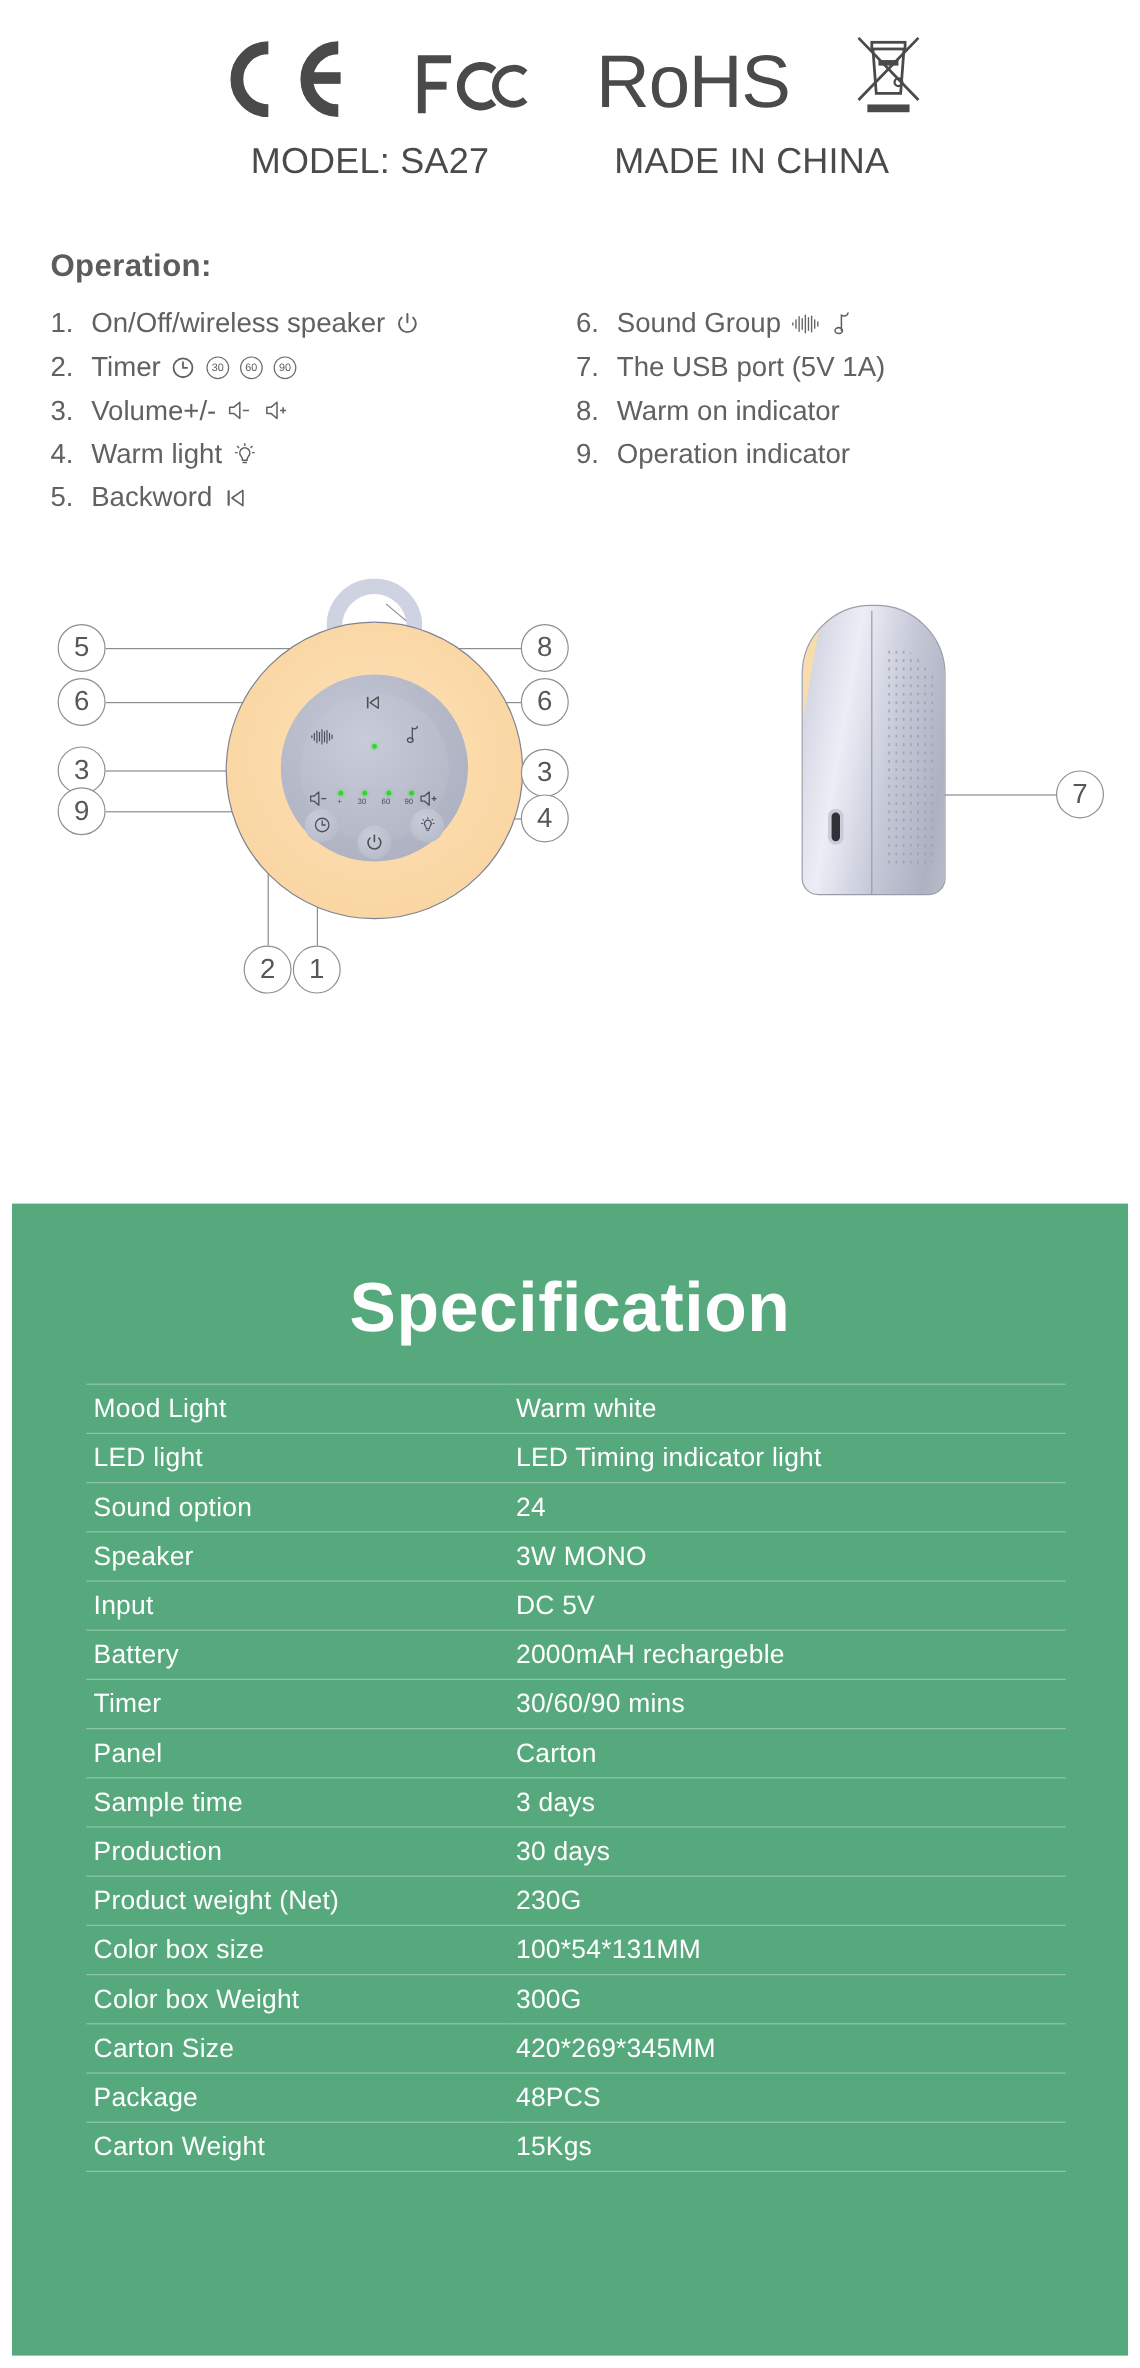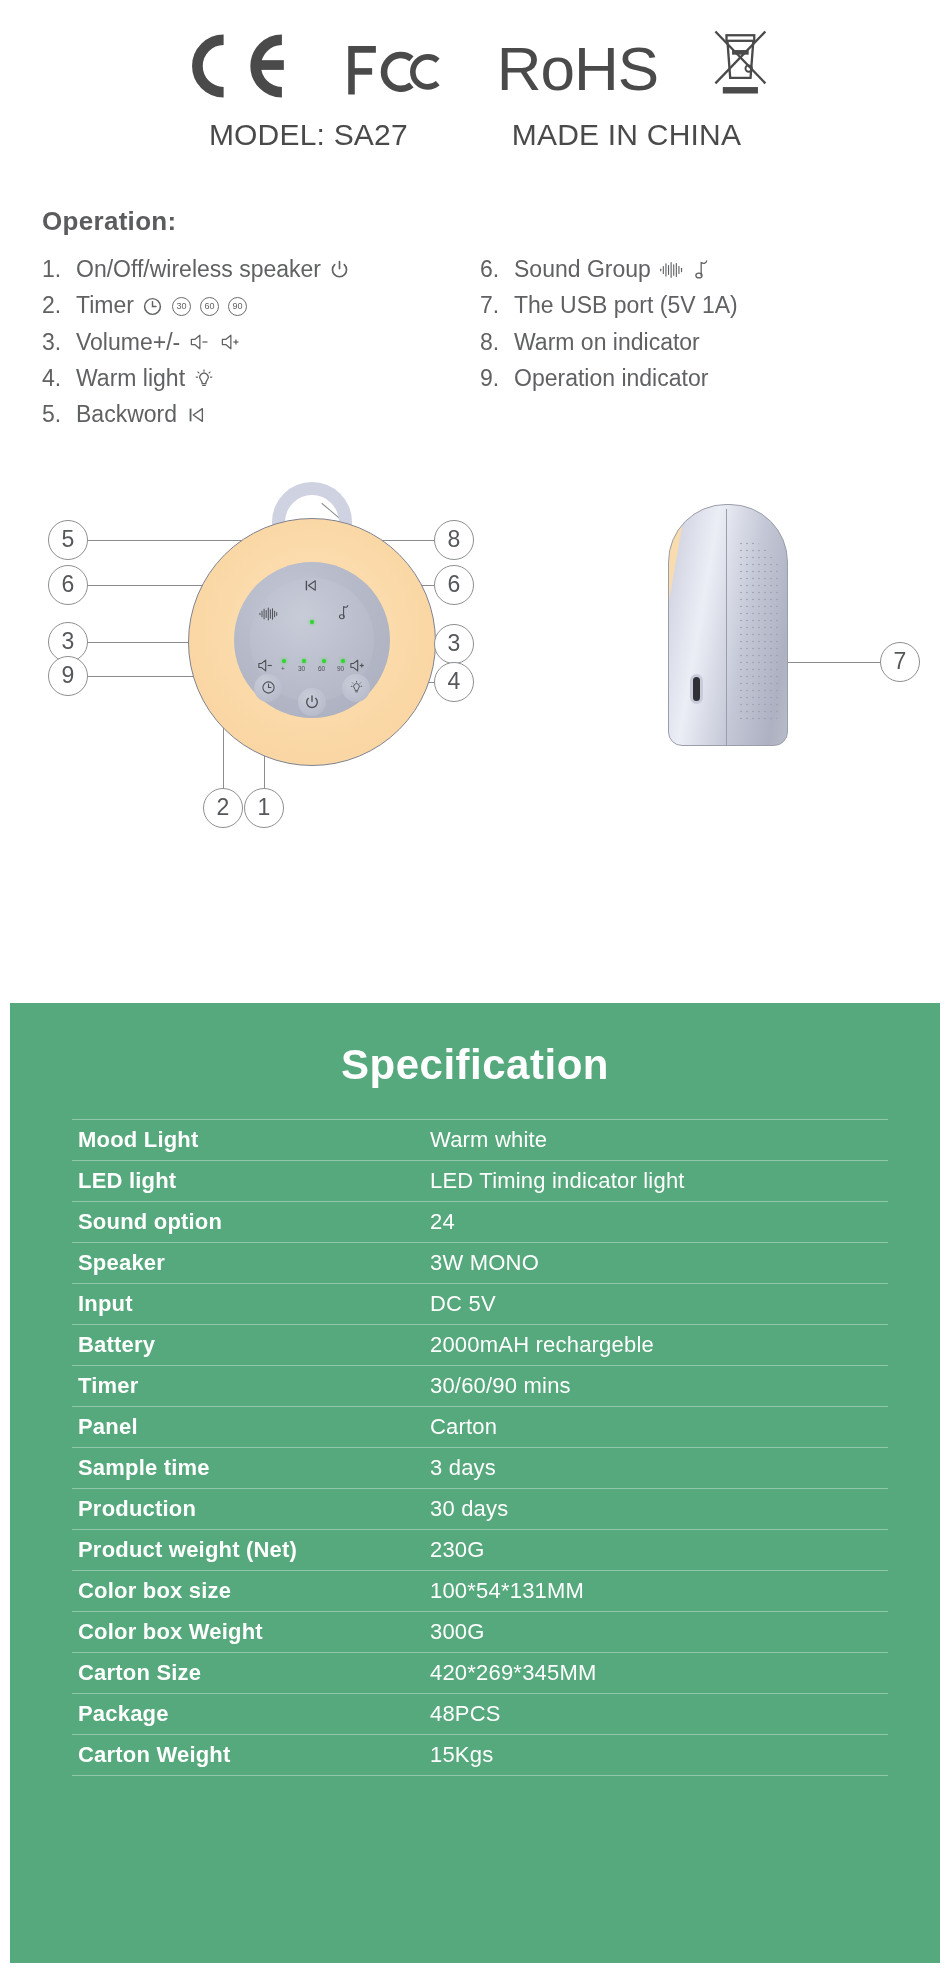--- a/index.html
+++ b/index.html
@@ -211,9 +211,9 @@
   .spec-title {
     text-align: center;
     color: #ffffff;
-    font-size: 42px;
+    font-size: 58px;
     font-weight: bold;
-    padding-top: 38px;
+    padding-top: 53px;
     letter-spacing: 0.5px;
   }
   .spec-table {

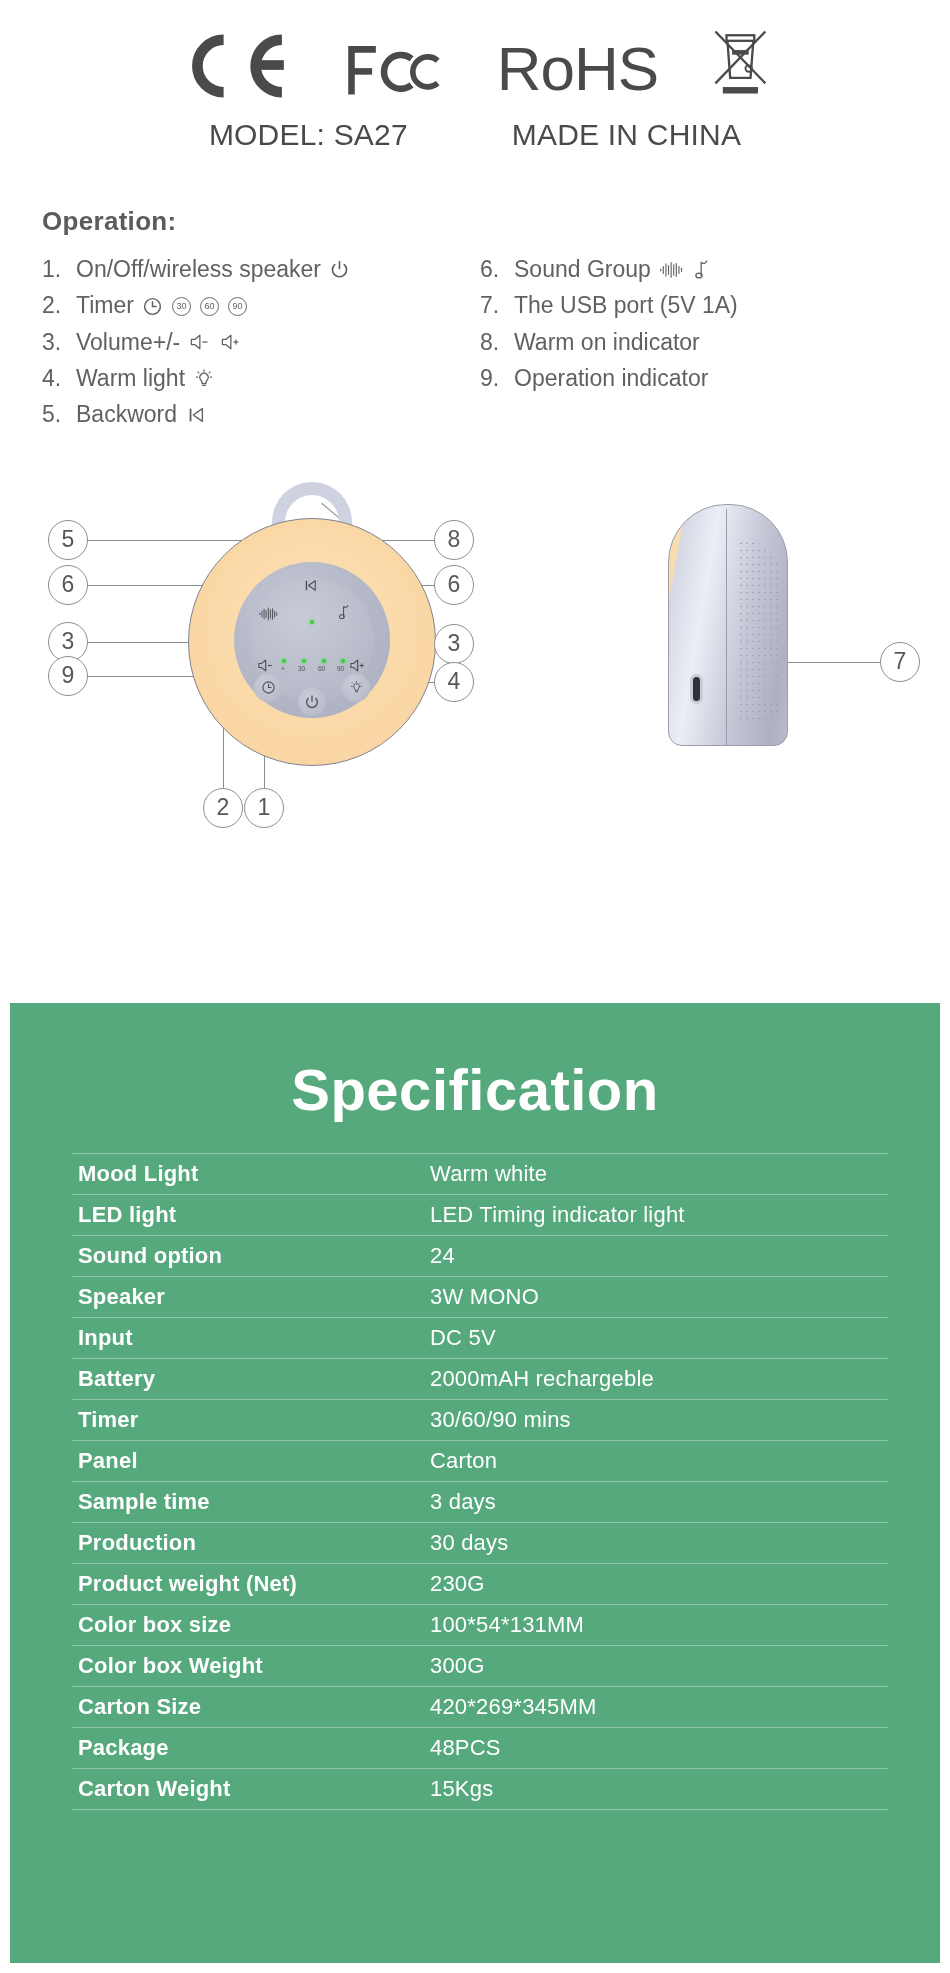--- a/index.html
+++ b/index.html
@@ -229,7 +229,7 @@
     padding: 7px 0 7px 6px;
     letter-spacing: 0.2px;
   }
-  .spec-table td.k { width: 352px; font-weight: bold; }
+  .spec-table td.k { width: 352px; }
 </style>
 </head>
 <body>

